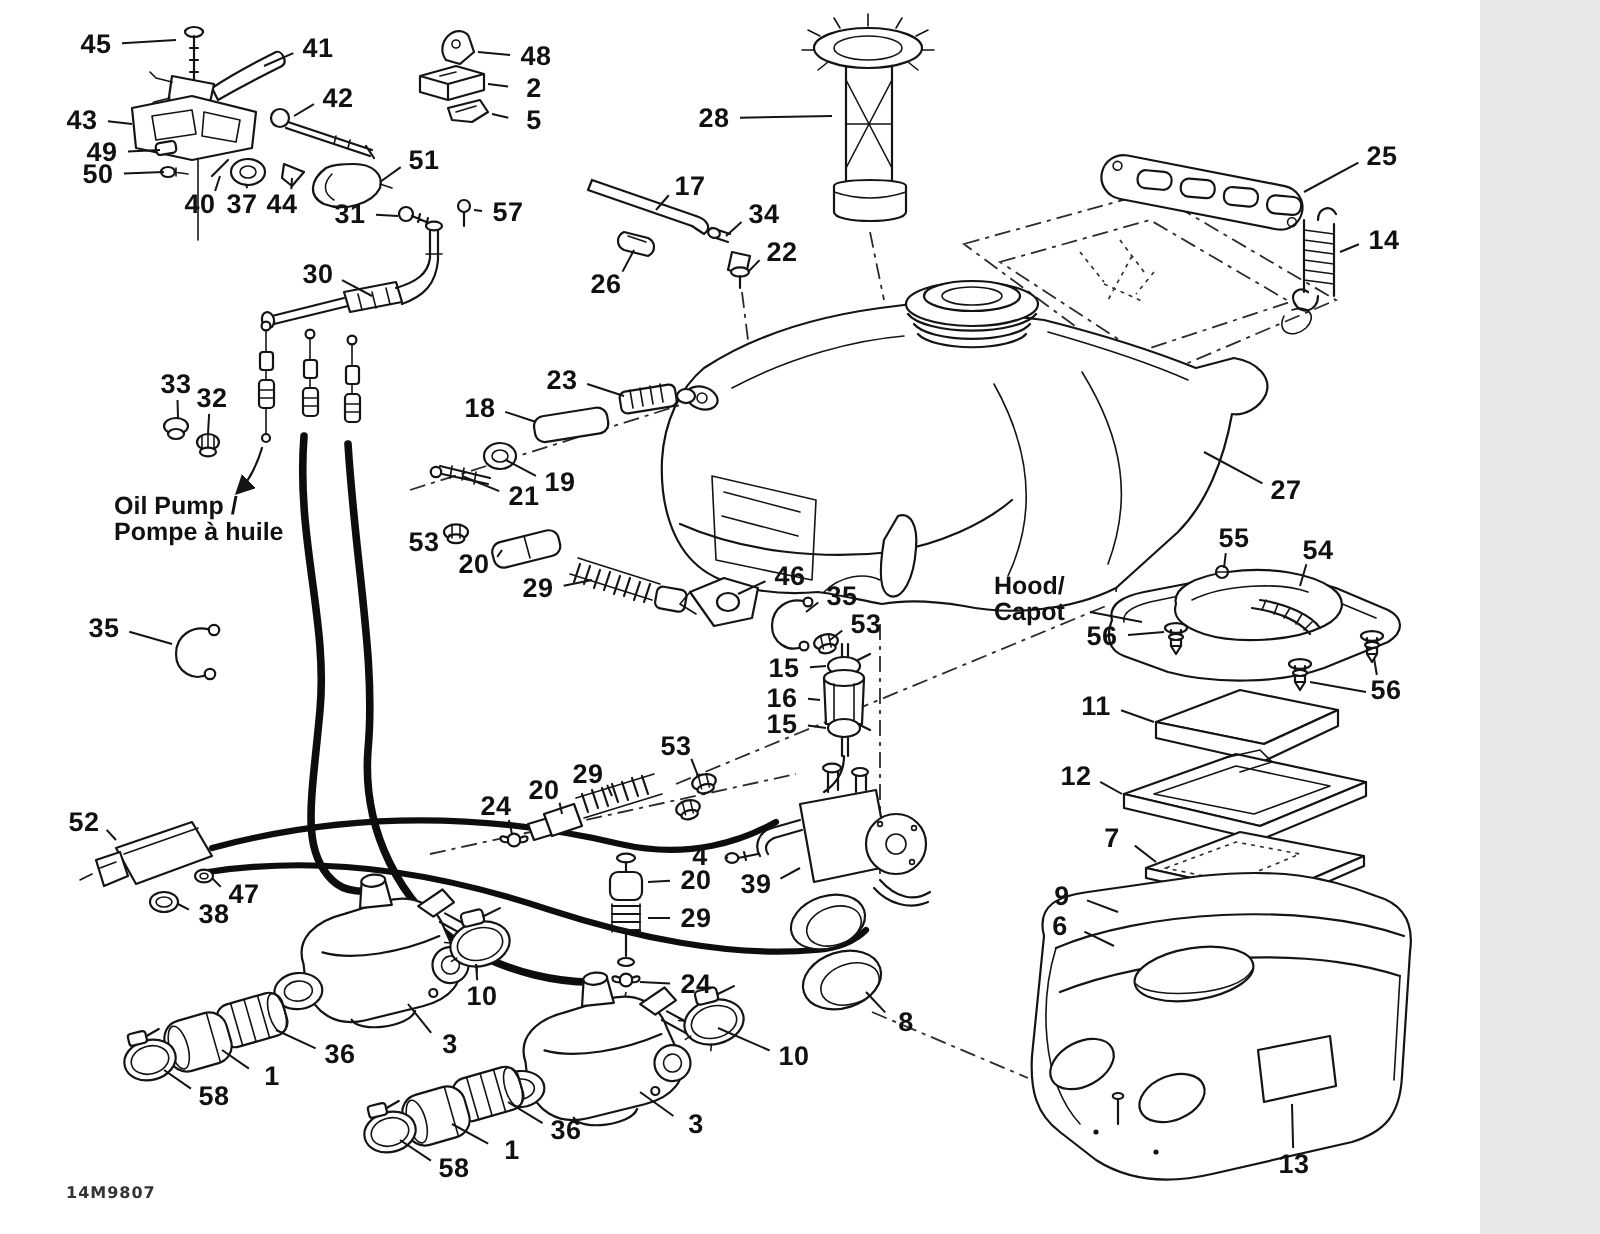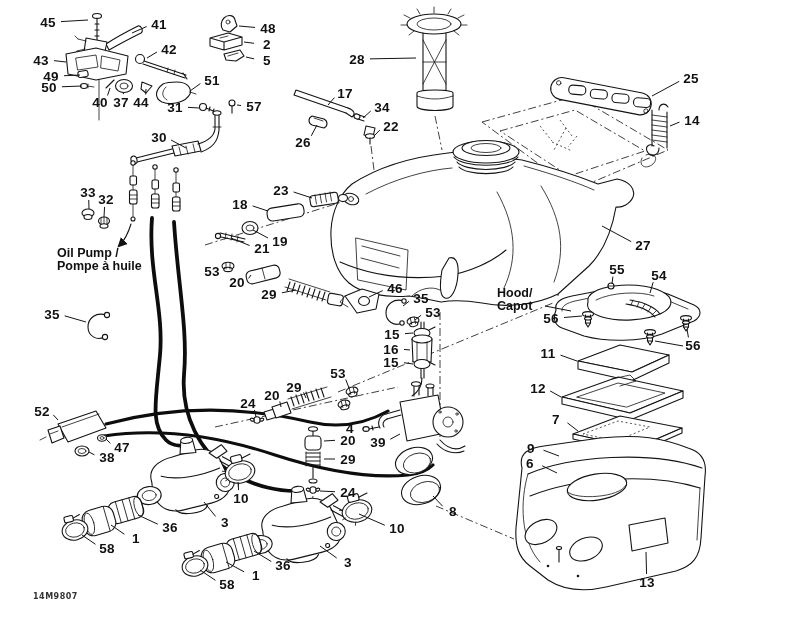--- a/index.html
+++ b/index.html
@@ -3,7 +3,7 @@
 <meta charset="utf-8">
 <style>
   html,body{margin:0;padding:0;background:#e8e8e8;}
-  #stage{position:relative;width:800px;height:617px;background:#ffffff;overflow:hidden;
+  #stage{position:relative;width:740px;height:617px;background:#ffffff;overflow:hidden;
          font-family:"Liberation Sans",sans-serif;}
   svg{position:absolute;left:0;top:0;}
   .ln{fill:none;stroke:#141414;stroke-width:1.1;stroke-linecap:round;stroke-linejoin:round;}

